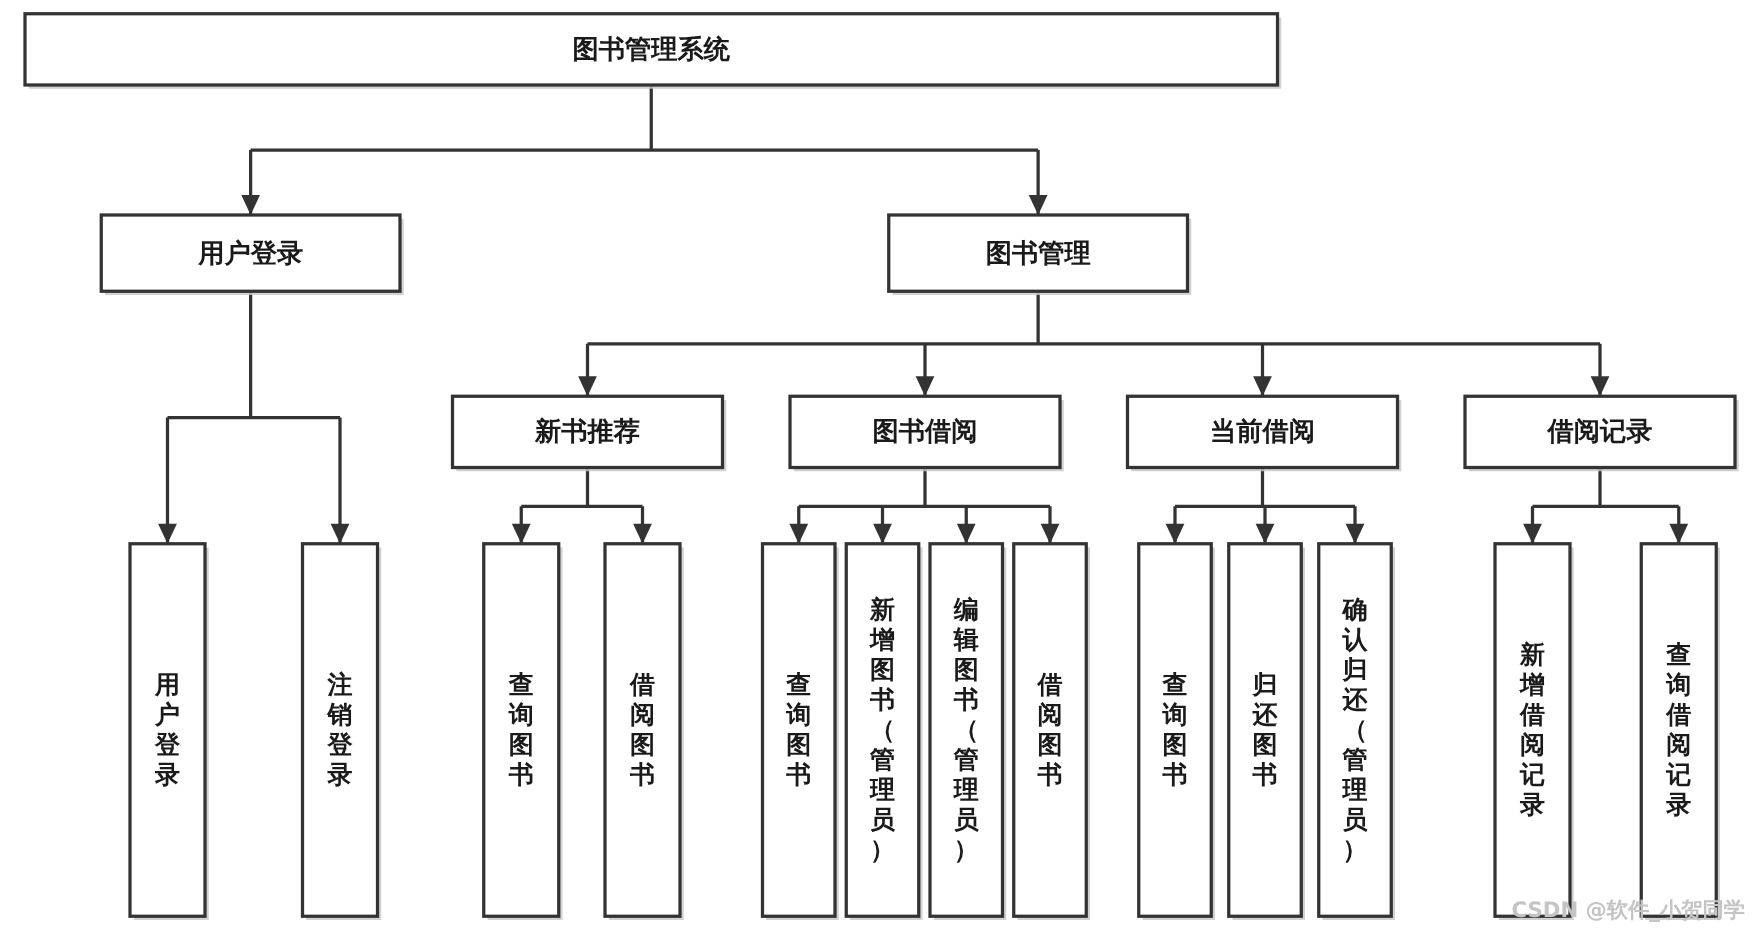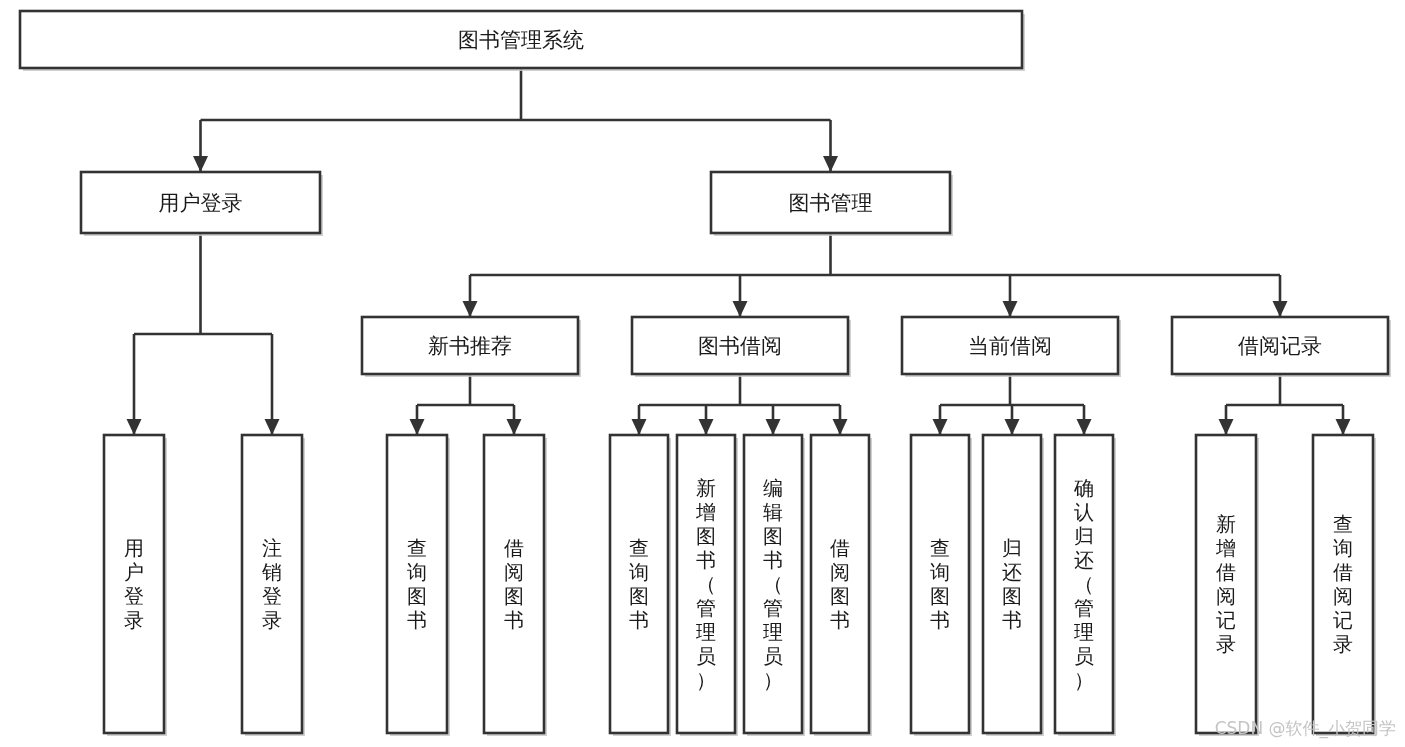--- a/index.html
+++ b/index.html
@@ -21,6 +21,7 @@
     top: 0;
     width: 1405px;
     height: 530px;
+    font-weight: bold;
   }
   svg.flowchart {
     display: block;

